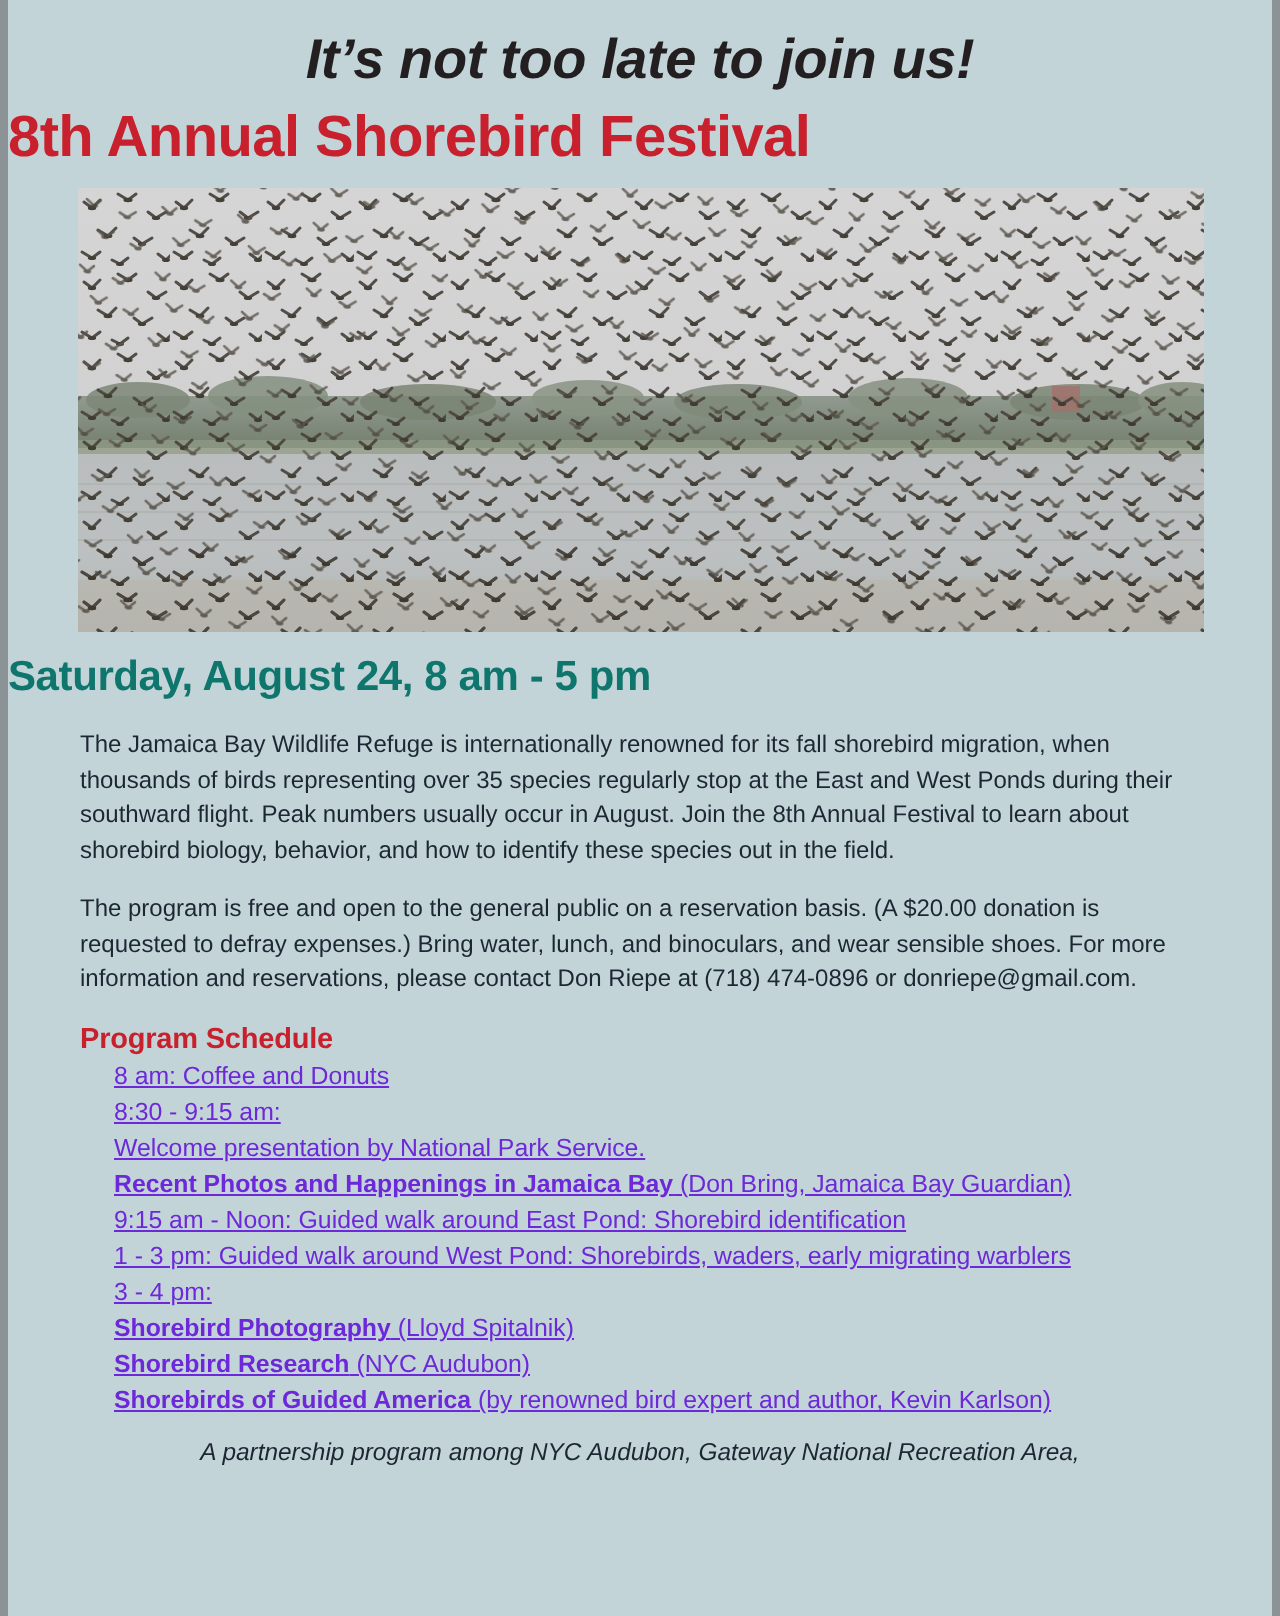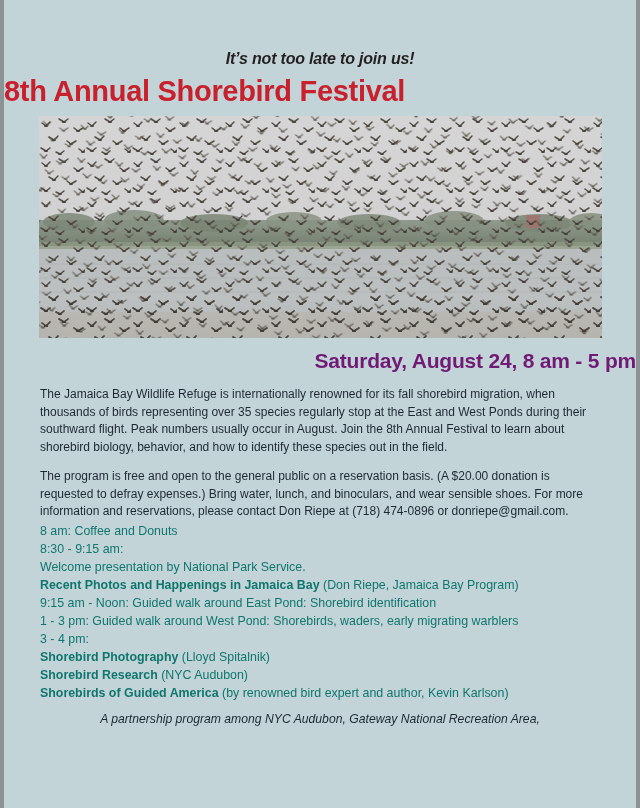--- a/index.html
+++ b/index.html
@@ -27,10 +27,10 @@
     text-align: center;
     font-style: italic;
     font-weight: bold;
-    font-size: 16px;
+    font-size: 28px;
     color: #231f20;
     letter-spacing: -0.2px;
-    padding-top: 50px;
+    padding-top: 15px;
     line-height: 1.1;
   }
   .main-title {

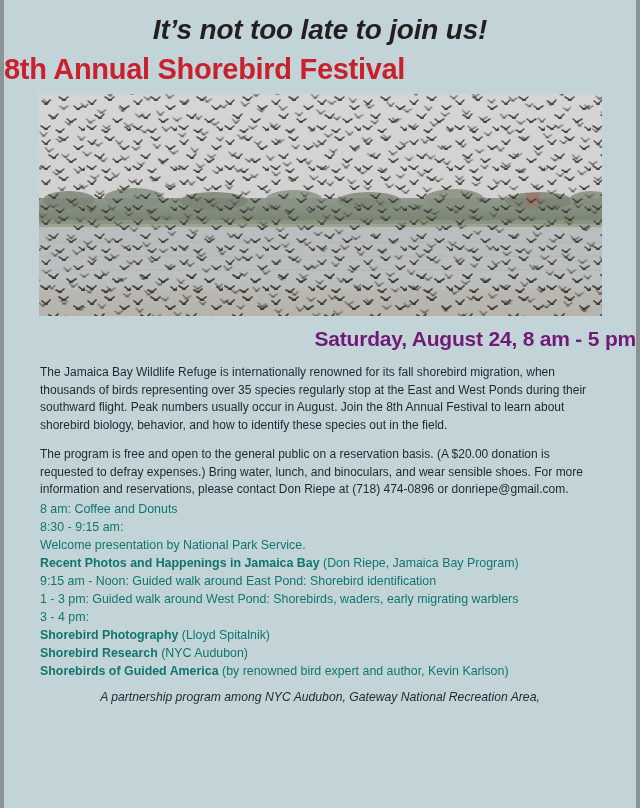--- a/index.html
+++ b/index.html
@@ -53,10 +53,10 @@
   }
   .photo-wrap svg { display: block; }
   .date-line {
-    text-align: right;
+    text-align: left;
     font-weight: bold;
     font-size: 21px;
-    color: #701a75;
+    color: #0f766e;
     letter-spacing: -0.2px;
     margin-top: 11px;
   }

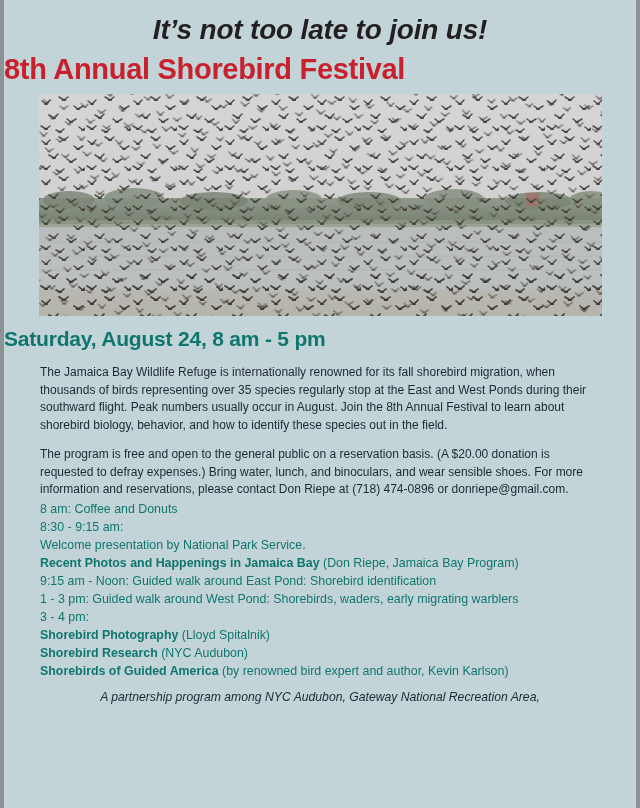--- a/index.html
+++ b/index.html
@@ -191,6 +191,7 @@
 
   <p class="body-block second">The program is free and open to the general public on a reservation basis. (A $20.00 donation is requested to defray expenses.) Bring water, lunch, and binoculars, and wear sensible shoes. For more information and reservations, please contact Don Riepe at (718) 474-0896 or donriepe@gmail.com.</p>
 
+  <div class="sched-head">Program Schedule</div>
 
   <div class="sched">
     <div class="row"><span>8 am: Coffee and Donuts</span></div>

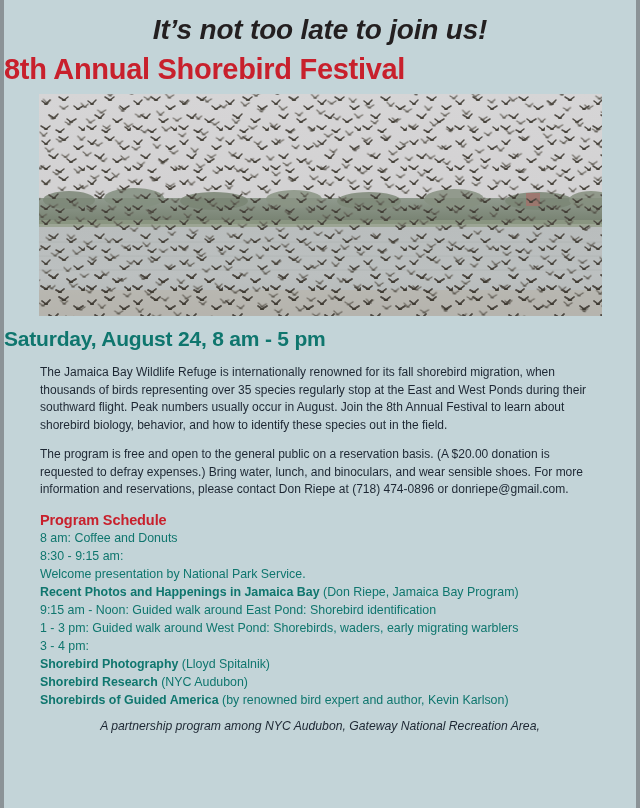--- a/index.html
+++ b/index.html
@@ -76,10 +76,11 @@
     letter-spacing: -0.1px;
   }
   .sched {
-    margin: 1px 36px 0 36px;
+    margin: 1px 36px 0 53px;
     font-size: 12.4px;
     line-height: 1.455;
-    color: #0f766e;
+    color: #6d28d9;
+    text-decoration: underline;
   }
   .sched .row { display: block; }
   .sched b { font-weight: bold; }

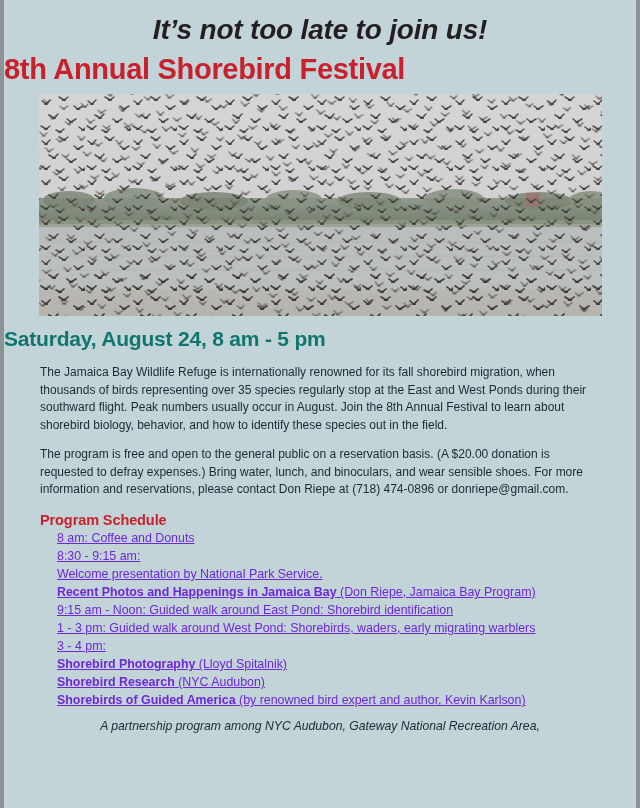--- a/index.html
+++ b/index.html
@@ -198,7 +198,7 @@
     <div class="row"><span>8 am: Coffee and Donuts</span></div>
     <div class="row"><span>8:30 - 9:15 am:</span></div>
     <div class="row"><span>Welcome presentation by National Park Service.</span></div>
-    <div class="row"><b>Recent Photos and Happenings in Jamaica Bay</b><span> (Don Riepe, Jamaica Bay Program)</span></div>
+    <div class="row"><b>Recent Photos and Happenings in Jamaica Bay</b><span> (Don Bring, Jamaica Bay Guardian)</span></div>
     <div class="row"><span>9:15 am - Noon: Guided walk around East Pond: Shorebird identification</span></div>
     <div class="row"><span>1 - 3 pm: Guided walk around West Pond: Shorebirds, waders, early migrating warblers</span></div>
     <div class="row"><span>3 - 4 pm:</span></div>

